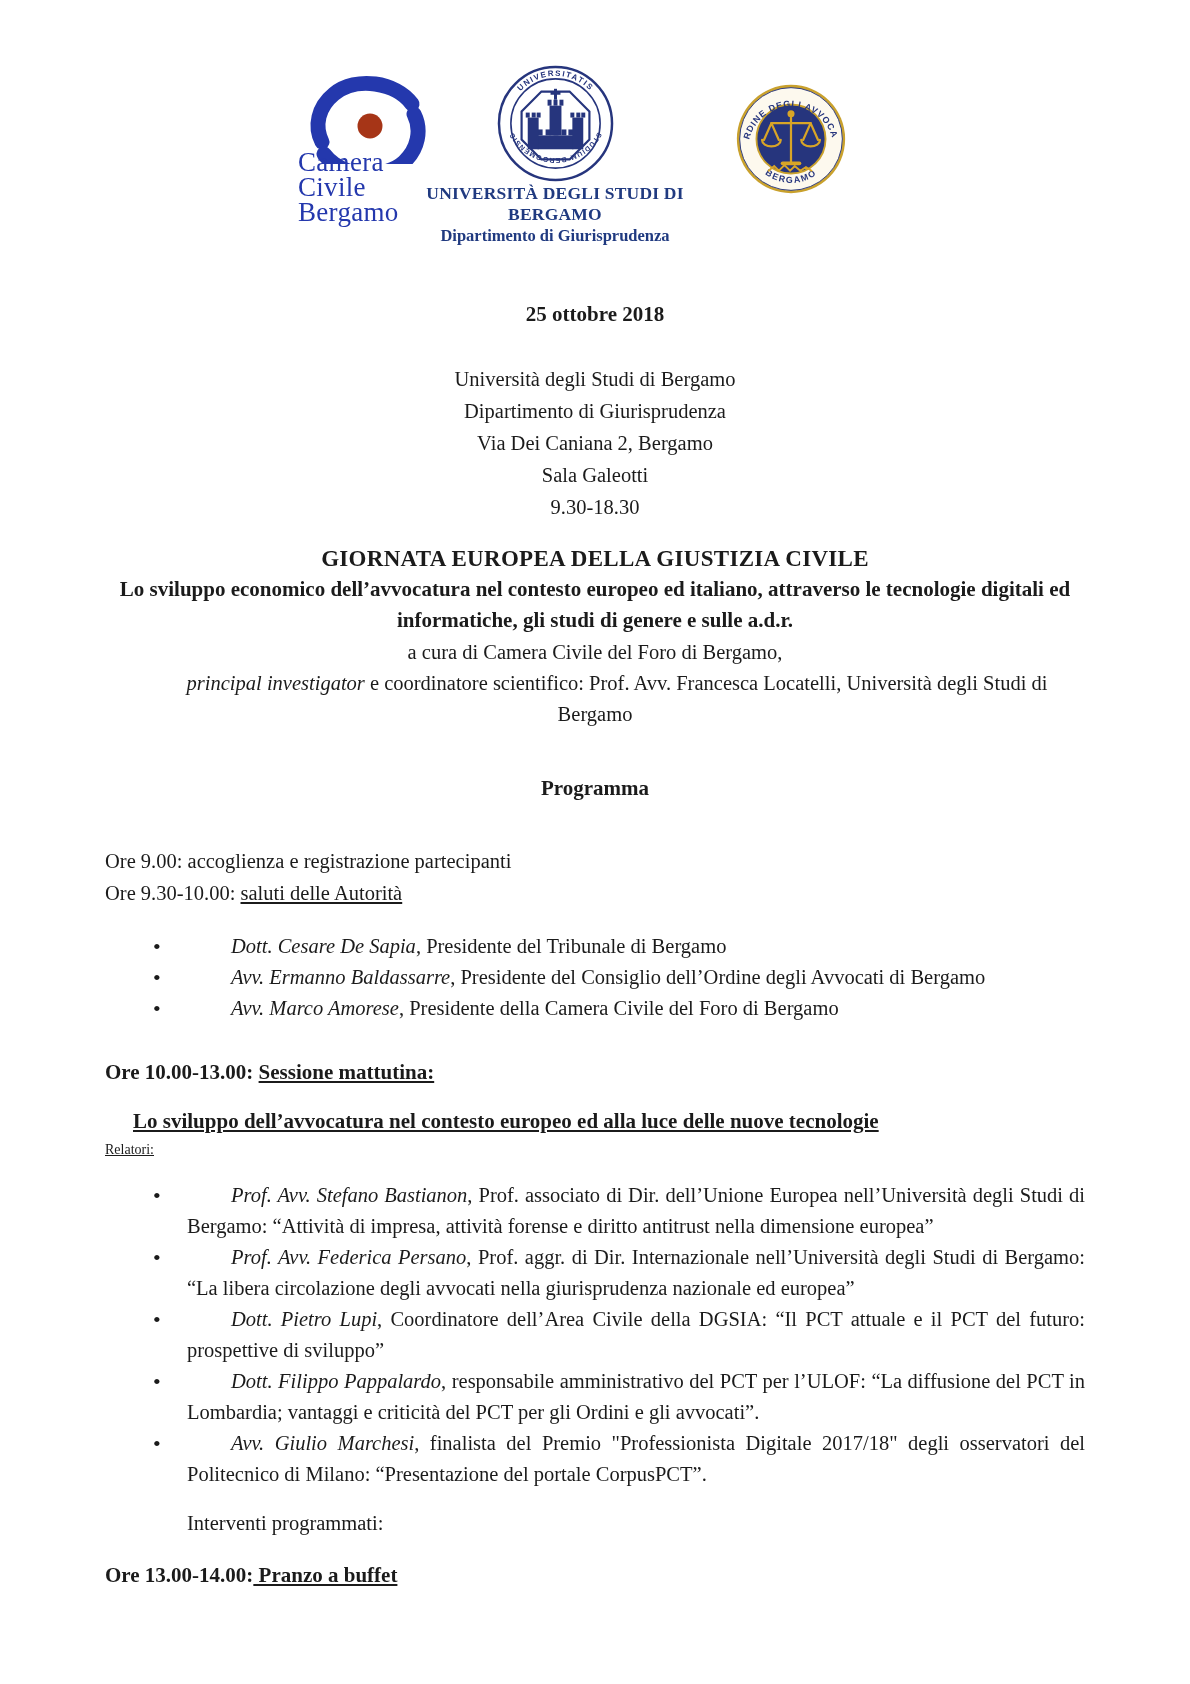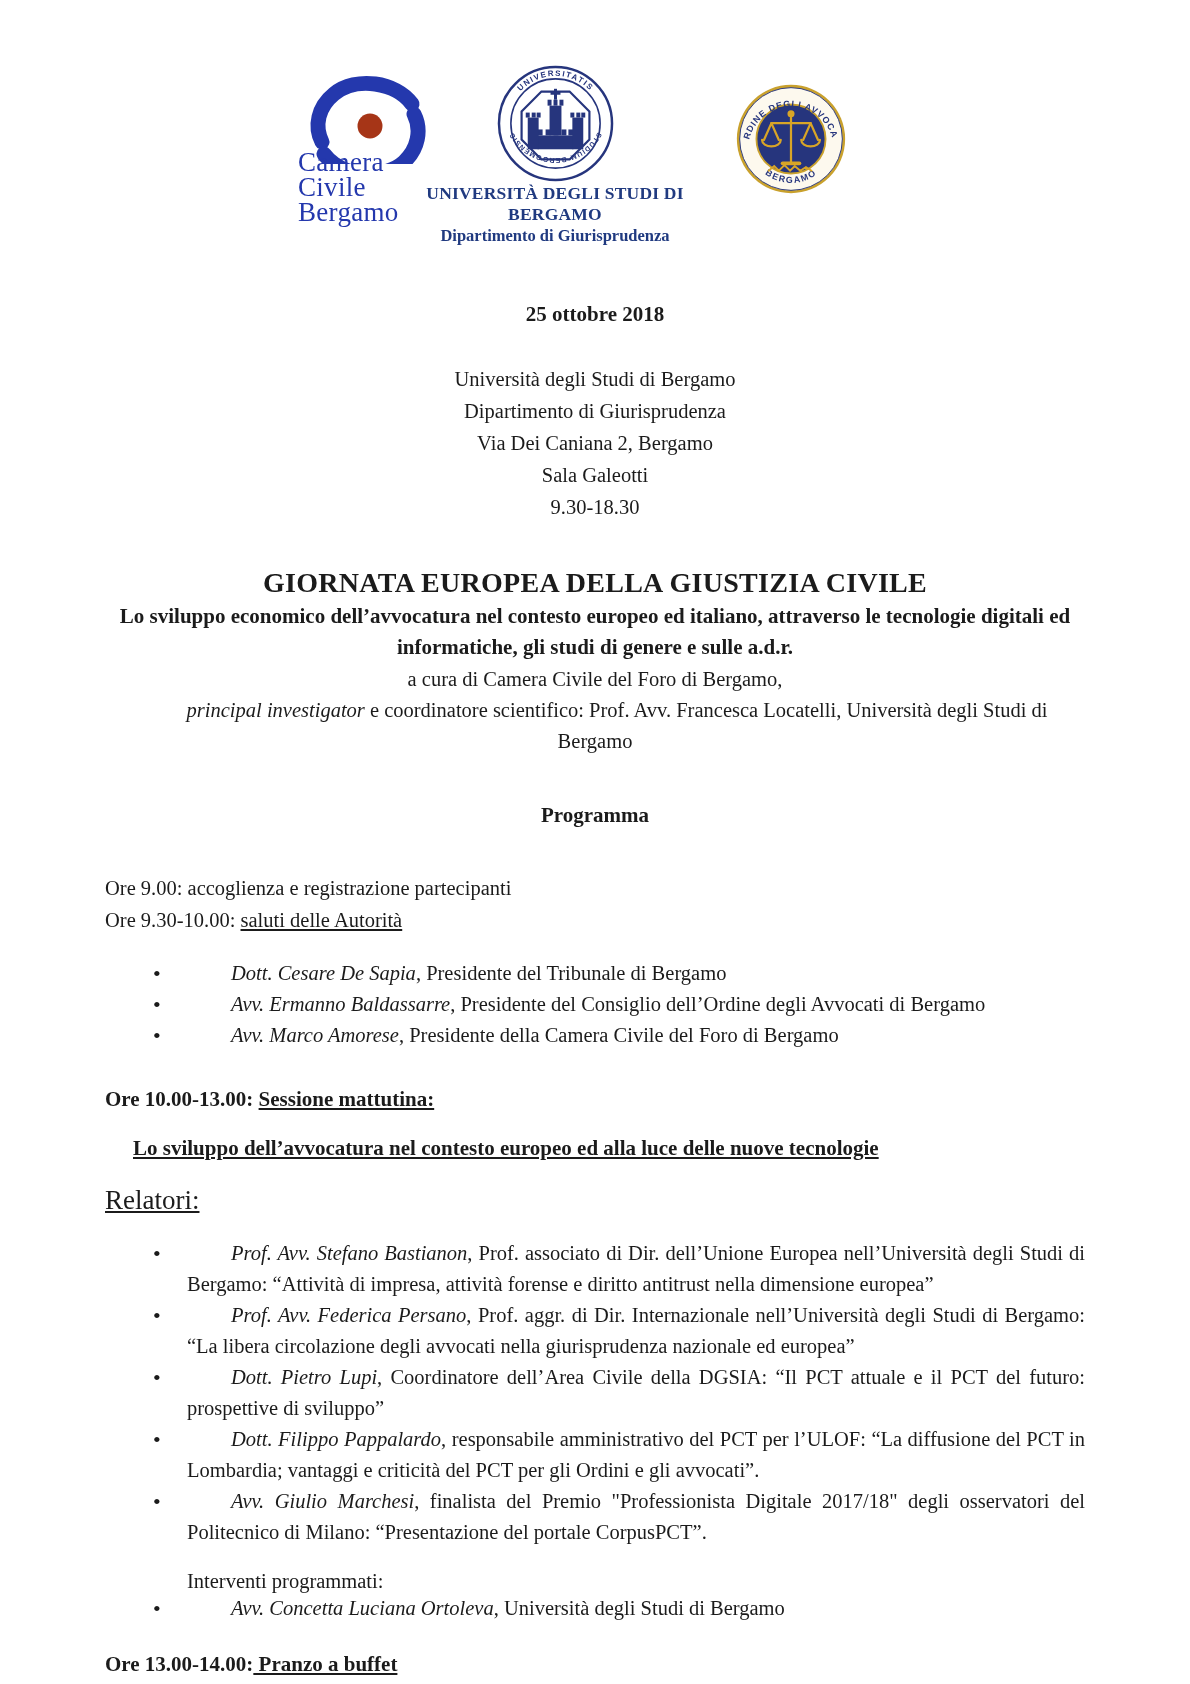--- a/index.html
+++ b/index.html
@@ -33,7 +33,7 @@
   .u  { text-decoration:underline; }
   .date { margin-top:80px; font-weight:bold; font-size:21px;text-align:center; }
   .venue { margin-top:36px; font-size:20.5px; line-height:32px; }
-  .ev-title { margin-top:44px; font-weight:bold; font-size:28px; letter-spacing:0.3px; }
+  .ev-title { margin-top:23px; font-weight:bold; font-size:23px; letter-spacing:0.3px; }
   .ev-subtitle { margin:2px auto 0; max-width:985px; font-weight:bold; font-size:21px; line-height:31px; }
   .ev-pres { margin-top:1px; font-size:20.5px; line-height:31px; }
   .ev-invest { margin:0 auto; max-width:985px; font-size:20.5px; line-height:31px; }

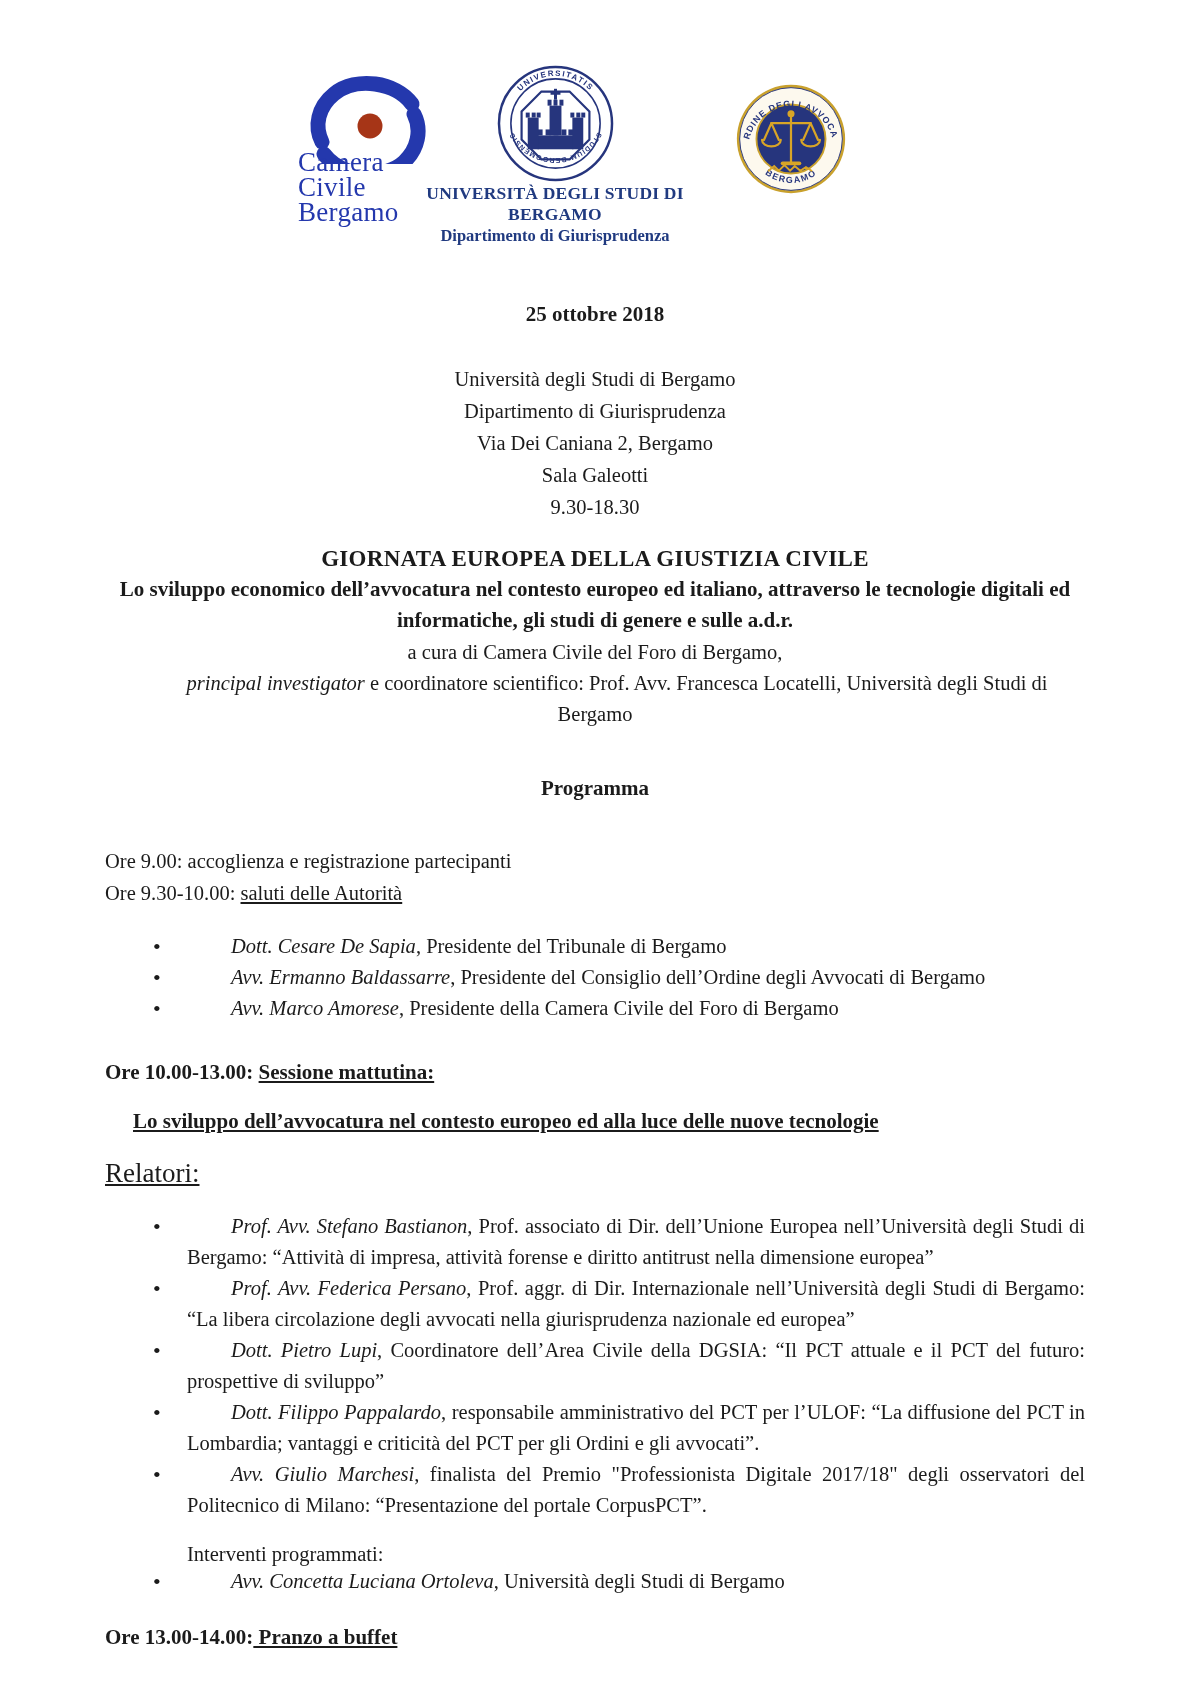--- a/index.html
+++ b/index.html
@@ -45,7 +45,7 @@
   ul.bullets.justify li { text-align:justify; }
   .session-line { margin-top:36px; font-weight:bold; font-size:21px; }
   .theme-line { margin-top:24px; font-weight:bold; font-size:21px; text-decoration:underline;margin-left:28px; }
-  .relatori-line { margin-top:24px; font-size:27px; text-decoration:underline; }
+  .relatori-line { margin-top:8px; font-size:14px; text-decoration:underline; }
   .interventi-heading { margin:22px 0 0 82px; font-size:20.5px; }
   ul.bullets.tight { margin-top:0; }
   .lunch-line { margin-top:28px; font-weight:bold; font-size:21px; }

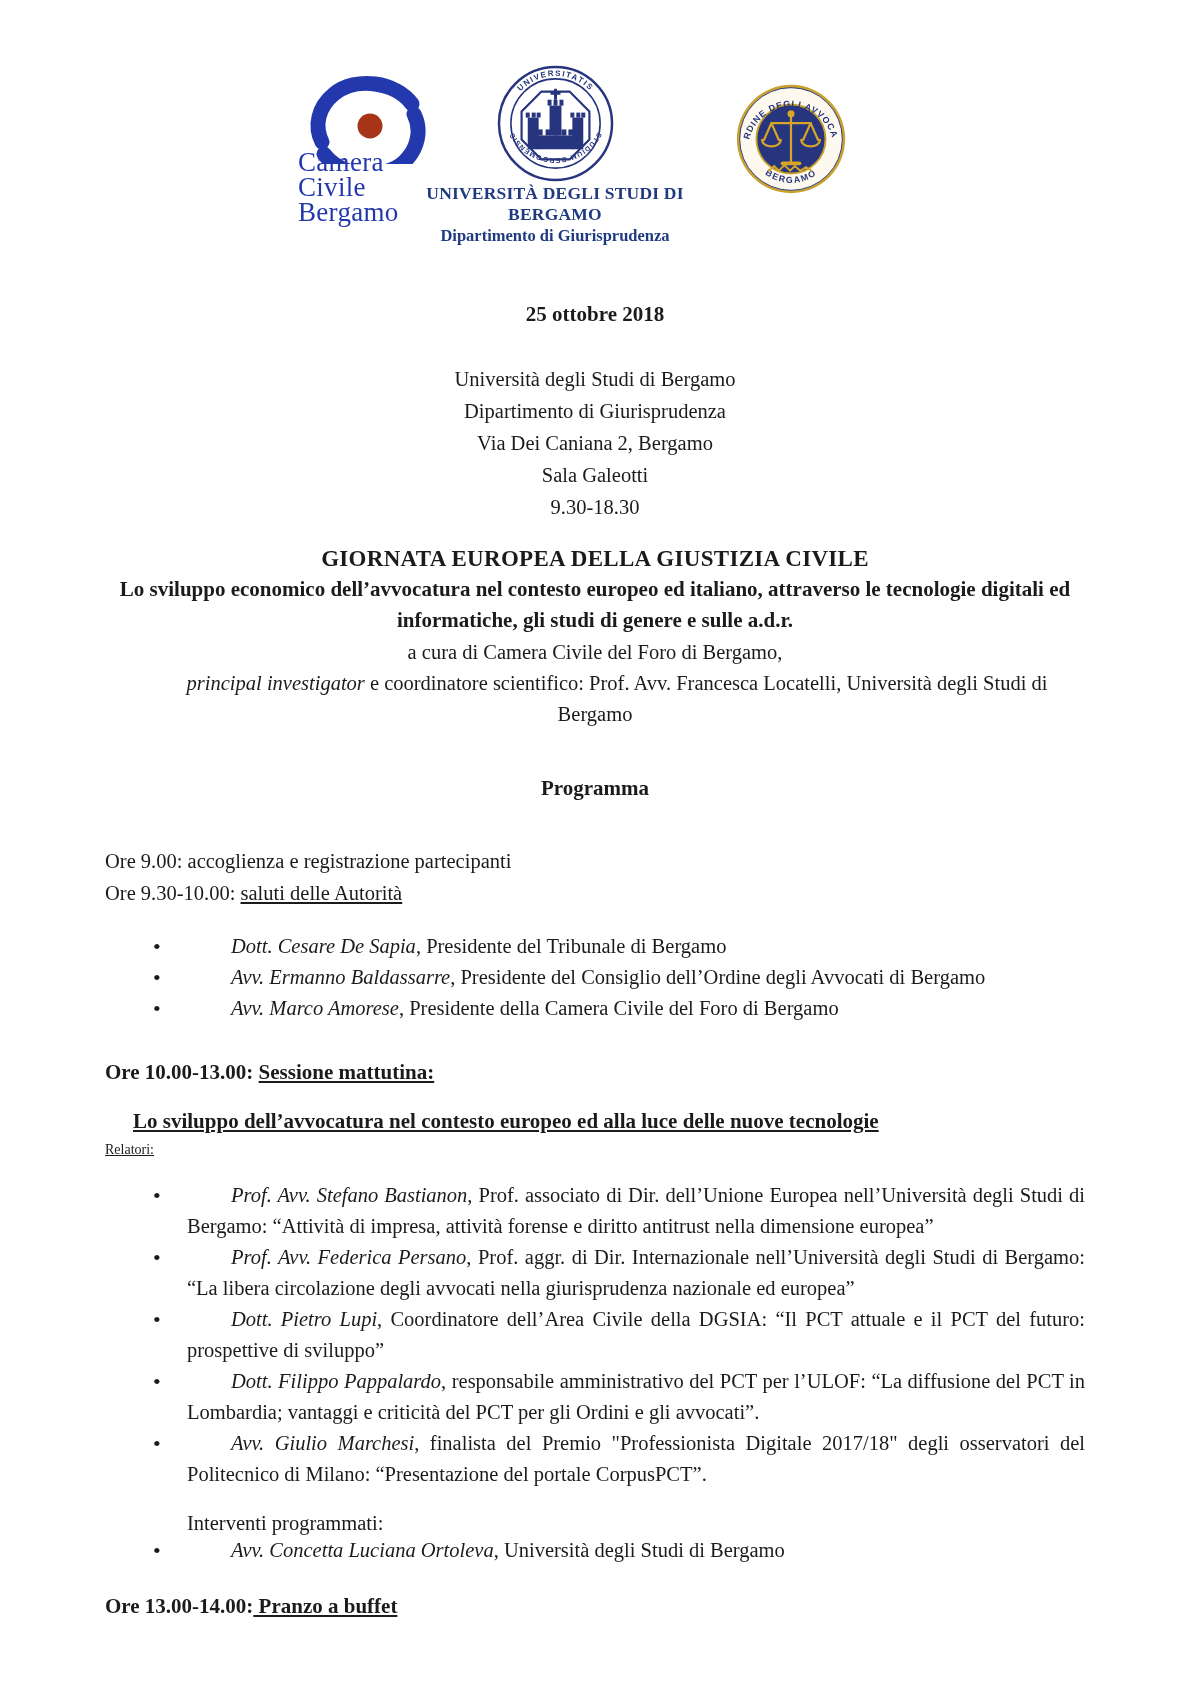--- a/index.html
+++ b/index.html
@@ -189,9 +189,6 @@
     </ul>
 
     <div class="interventi-heading">Interventi programmati:</div>
-    <ul class="bullets tight">
-      <li><span class="it">Avv. Concetta Luciana Ortoleva</span><span>, Università degli Studi di Bergamo</span></li>
-    </ul>
 
     <div class="lunch-line"><span>Ore 13.00-14.00:</span><span class="u"> Pranzo a buffet</span></div>
 

